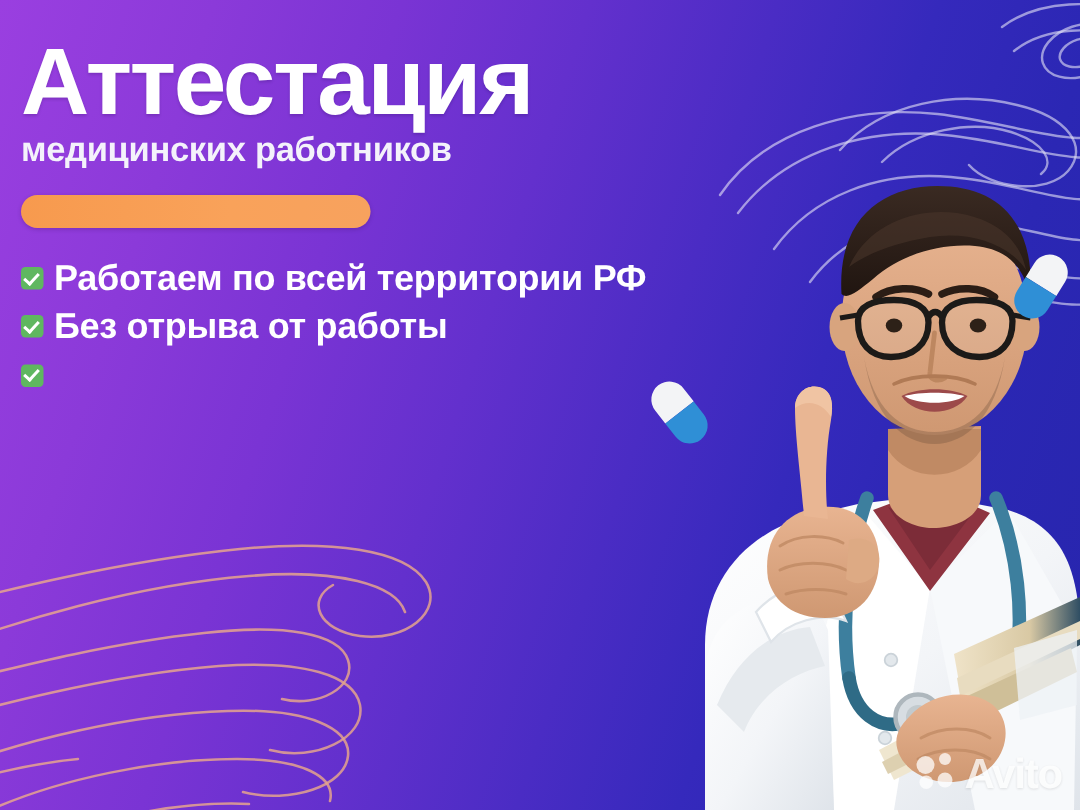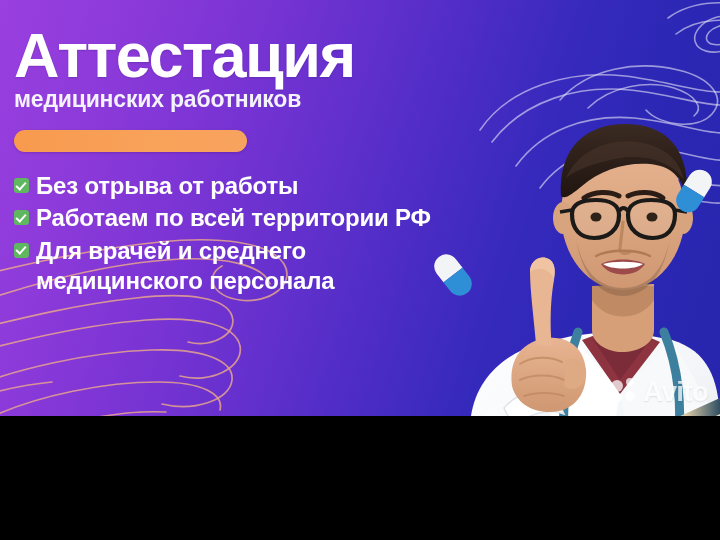--- a/index.html
+++ b/index.html
@@ -12,7 +12,7 @@
 
   #banner {
     position:relative;
-    width:720px; height:416px;
+    width:720px; height:540px;
     overflow:hidden;
     
     background:

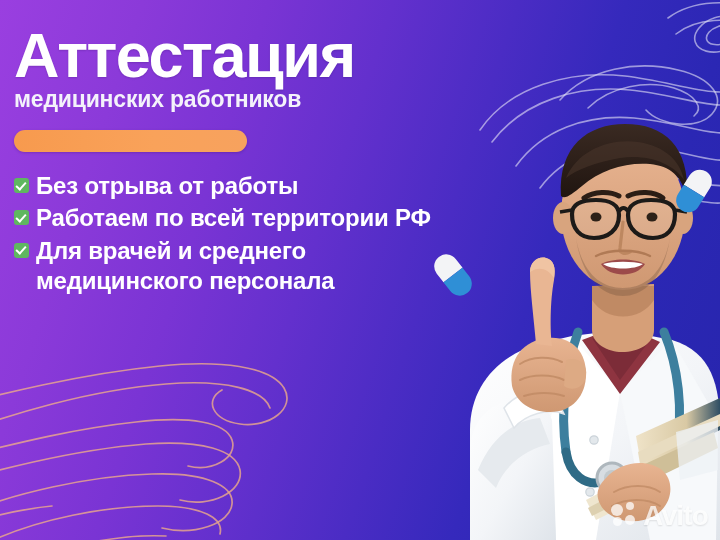--- a/index.html
+++ b/index.html
@@ -323,14 +323,14 @@
       <li class="bullet">
         <span class="check-box"></span>
         <span class="bullet-text">
-          <span>Без отрыва от работы</span>
+          <span>Работаем по всей территории РФ</span>
         </span>
       </li>
 
       <li class="bullet">
         <span class="check-box"></span>
         <span class="bullet-text">
-          <span>Работаем по всей территории РФ</span>
+          <span>Без отрыва от работы</span>
         </span>
       </li>
 

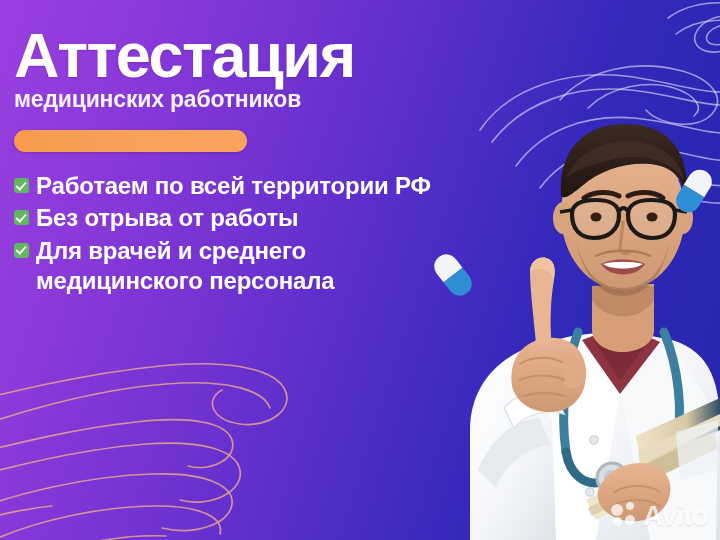--- a/index.html
+++ b/index.html
@@ -336,10 +336,6 @@
 
       <li class="bullet">
         <span class="check-box"></span>
-        <span class="bullet-text">
-          <span>Для врачей и среднего</span>
-          <span class="wrap2">медицинского персонала</span>
-        </span>
       </li>
 
     </ul>

